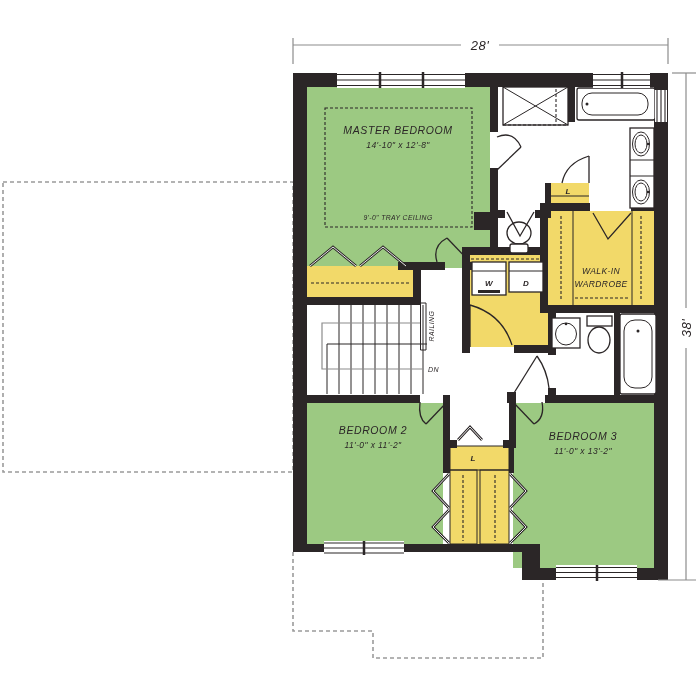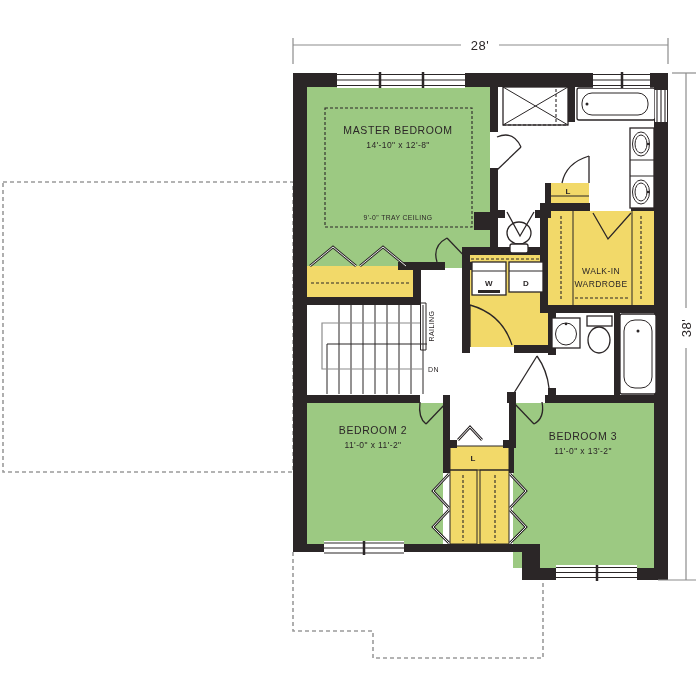--- a/index.html
+++ b/index.html
@@ -3,7 +3,7 @@
 <meta charset="utf-8">
 <style>
   html,body{margin:0;padding:0;background:#ffffff;}
-  .canvas{position:relative;width:700px;height:700px;background:#ffffff;overflow:hidden;}
+  .canvas{position:relative;width:700px;height:700px;background:#ffffff;overflow:hidden;font-style:italic;}
   svg{position:absolute;left:0;top:0;}
   text{font-family:"Liberation Sans", sans-serif; fill:#2b2627;}
   .room-name{font-size:10.5px;letter-spacing:0.6px;}

